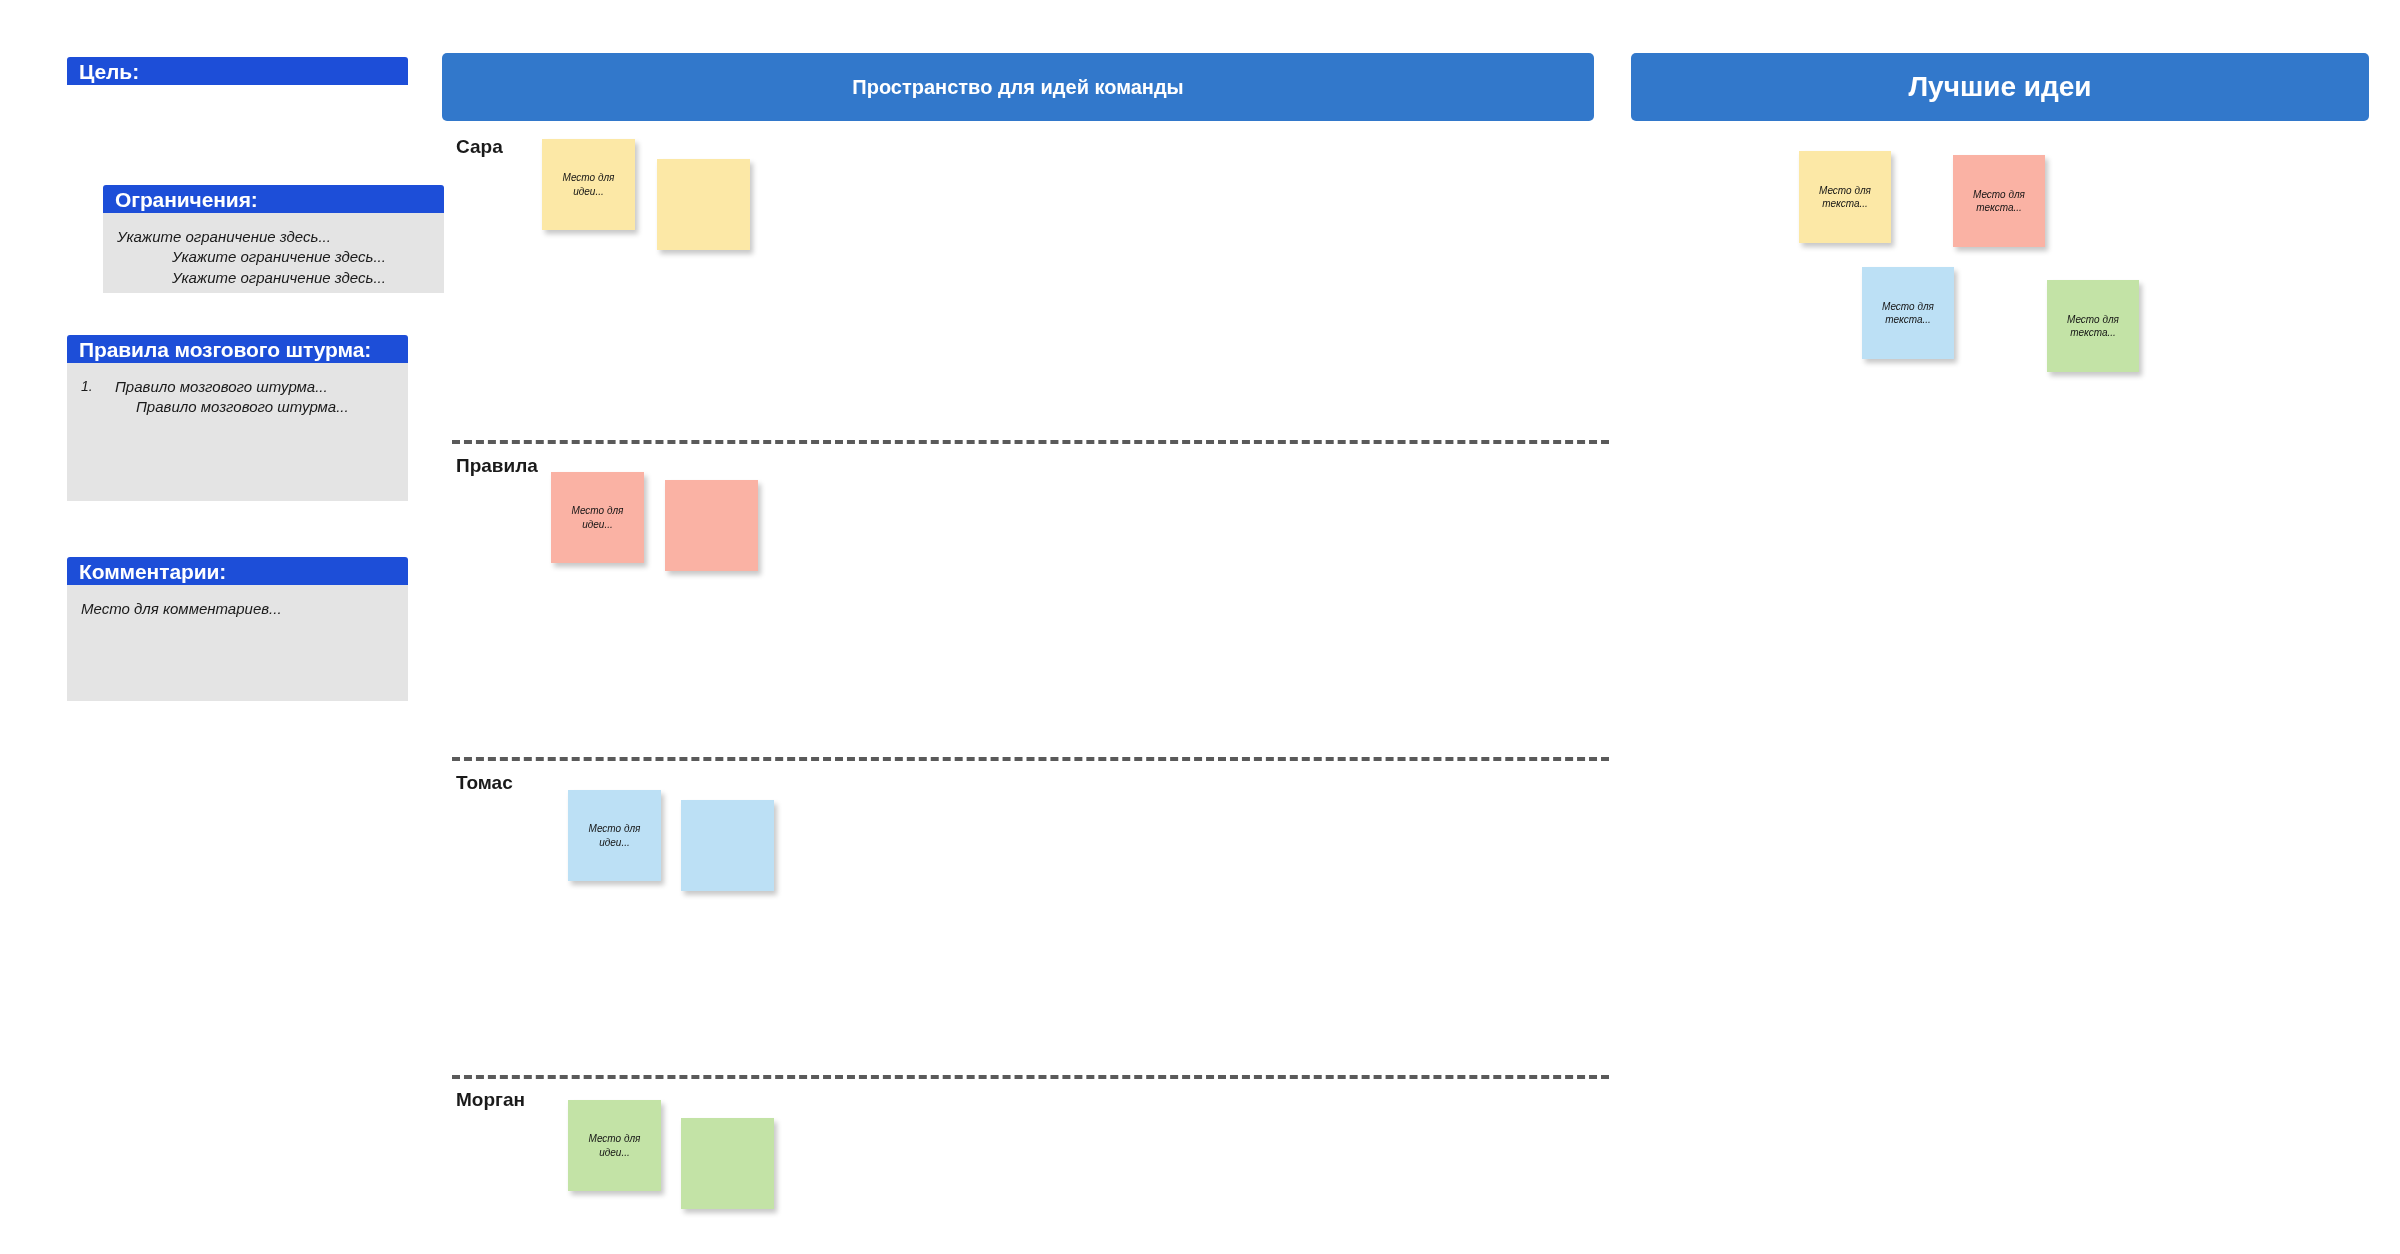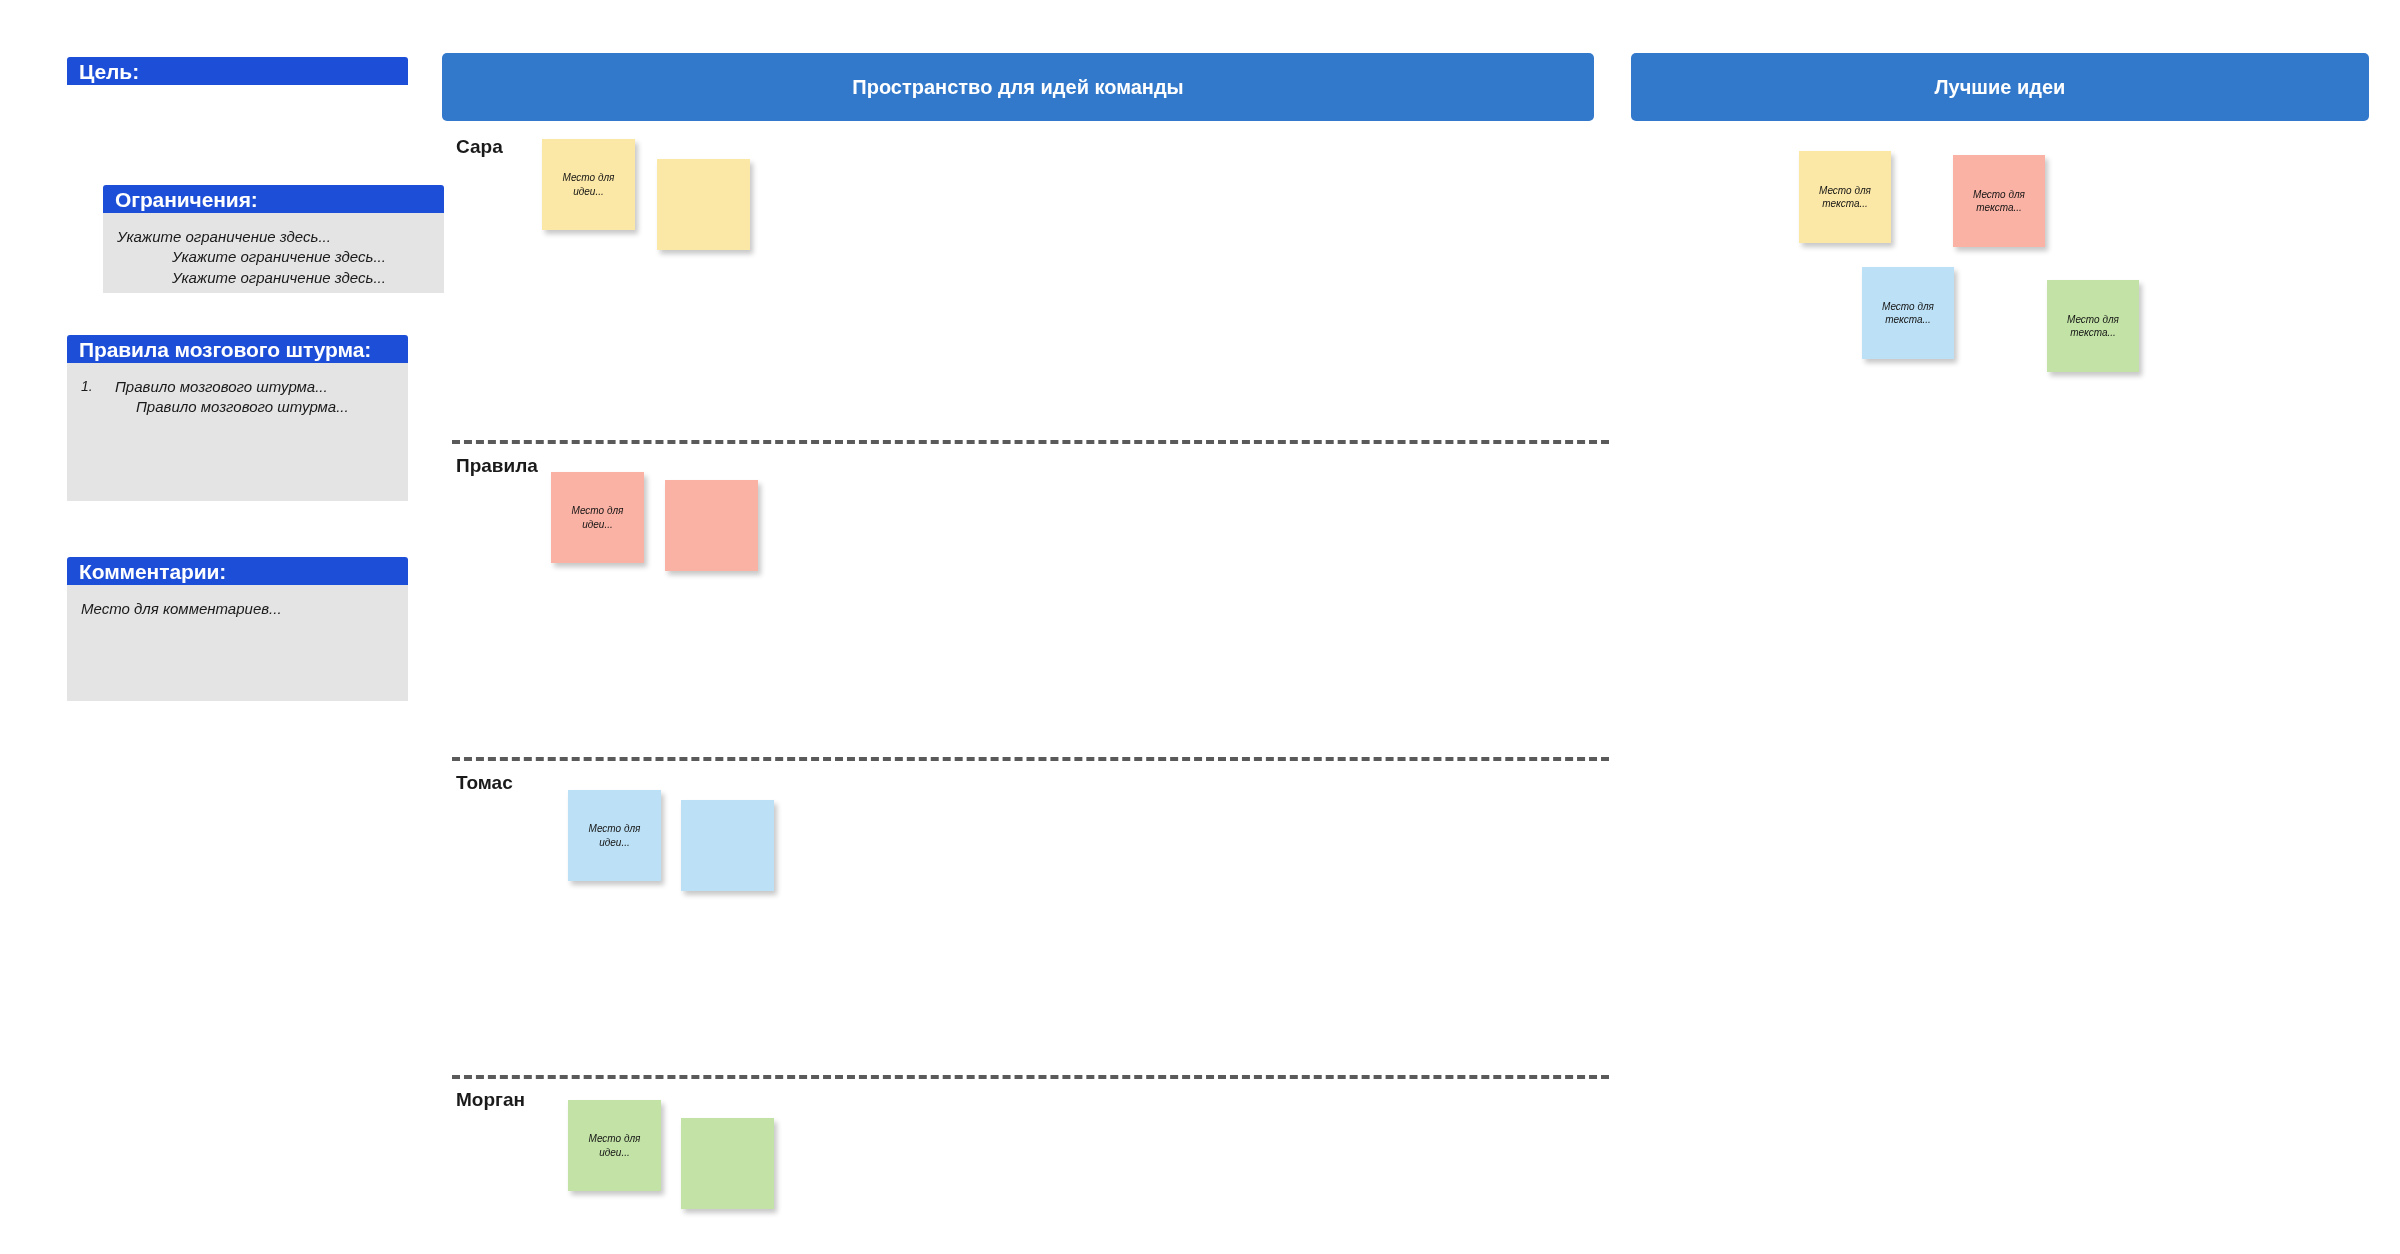--- a/index.html
+++ b/index.html
@@ -78,7 +78,7 @@
   }
   #best-banner {
     left: 1631px; top: 53px; width: 738px; height: 68px;
-    font-size: 20px;
+    font-size: 28px;
   }
 
   

